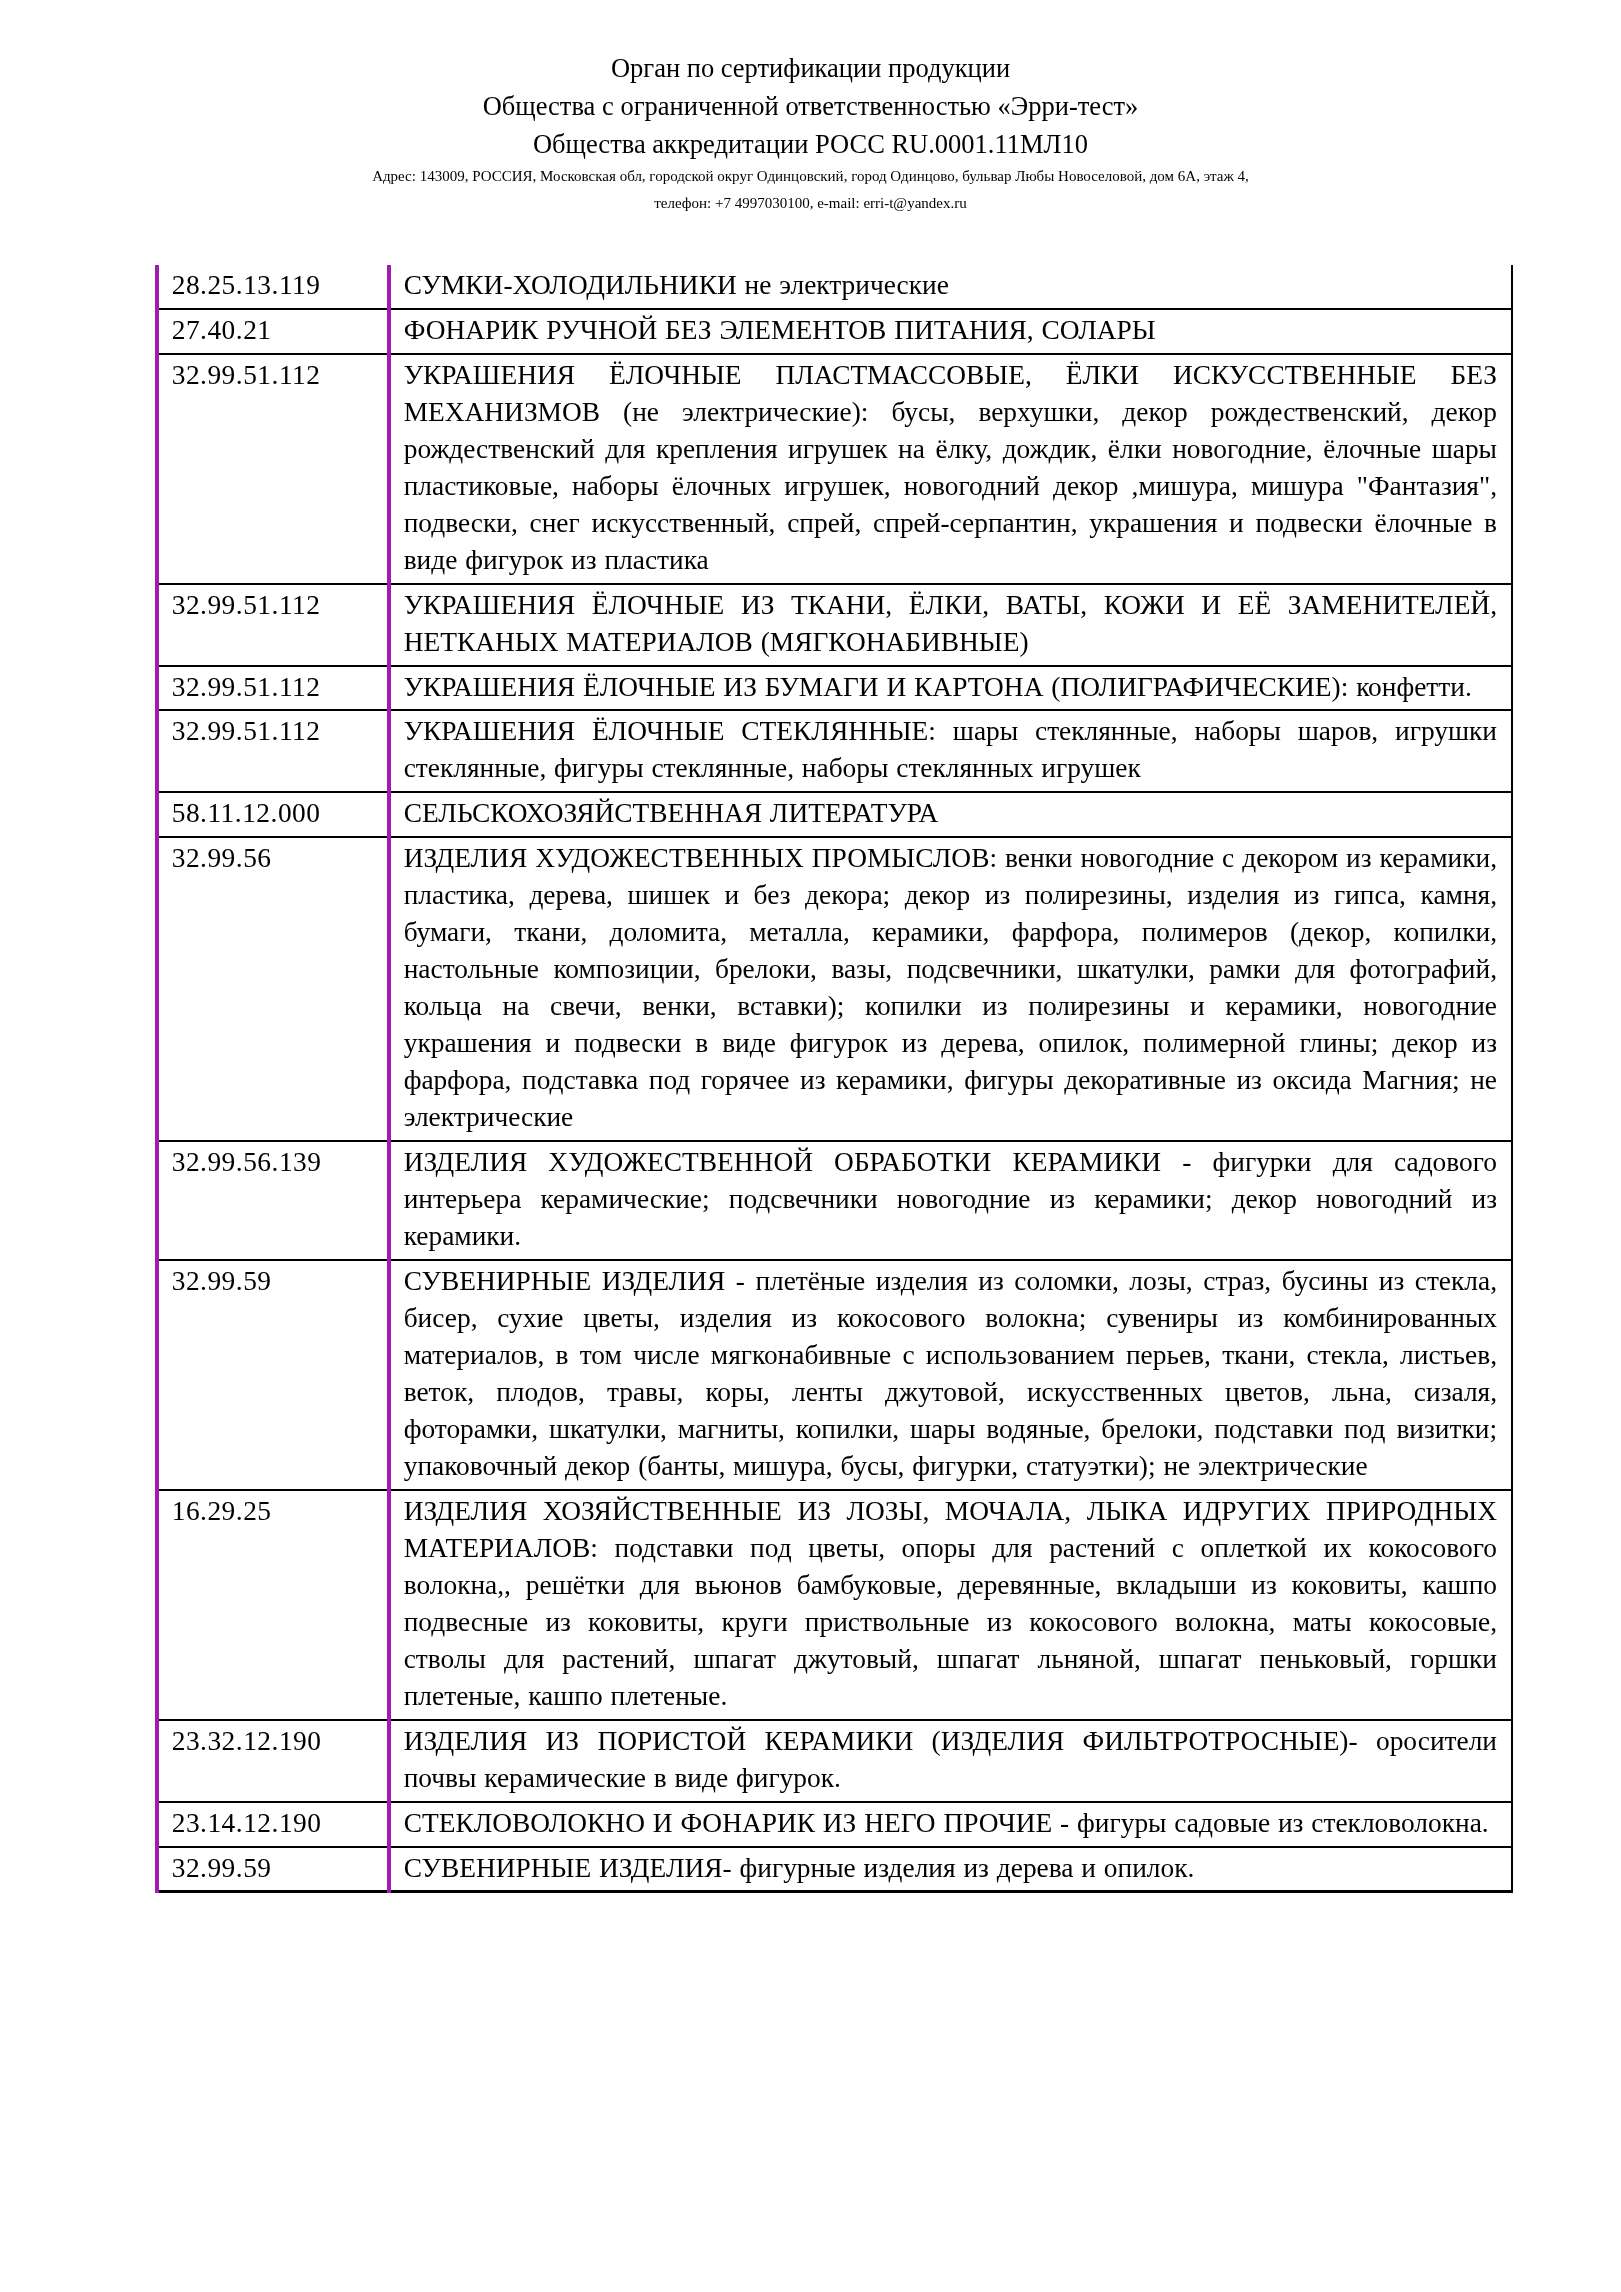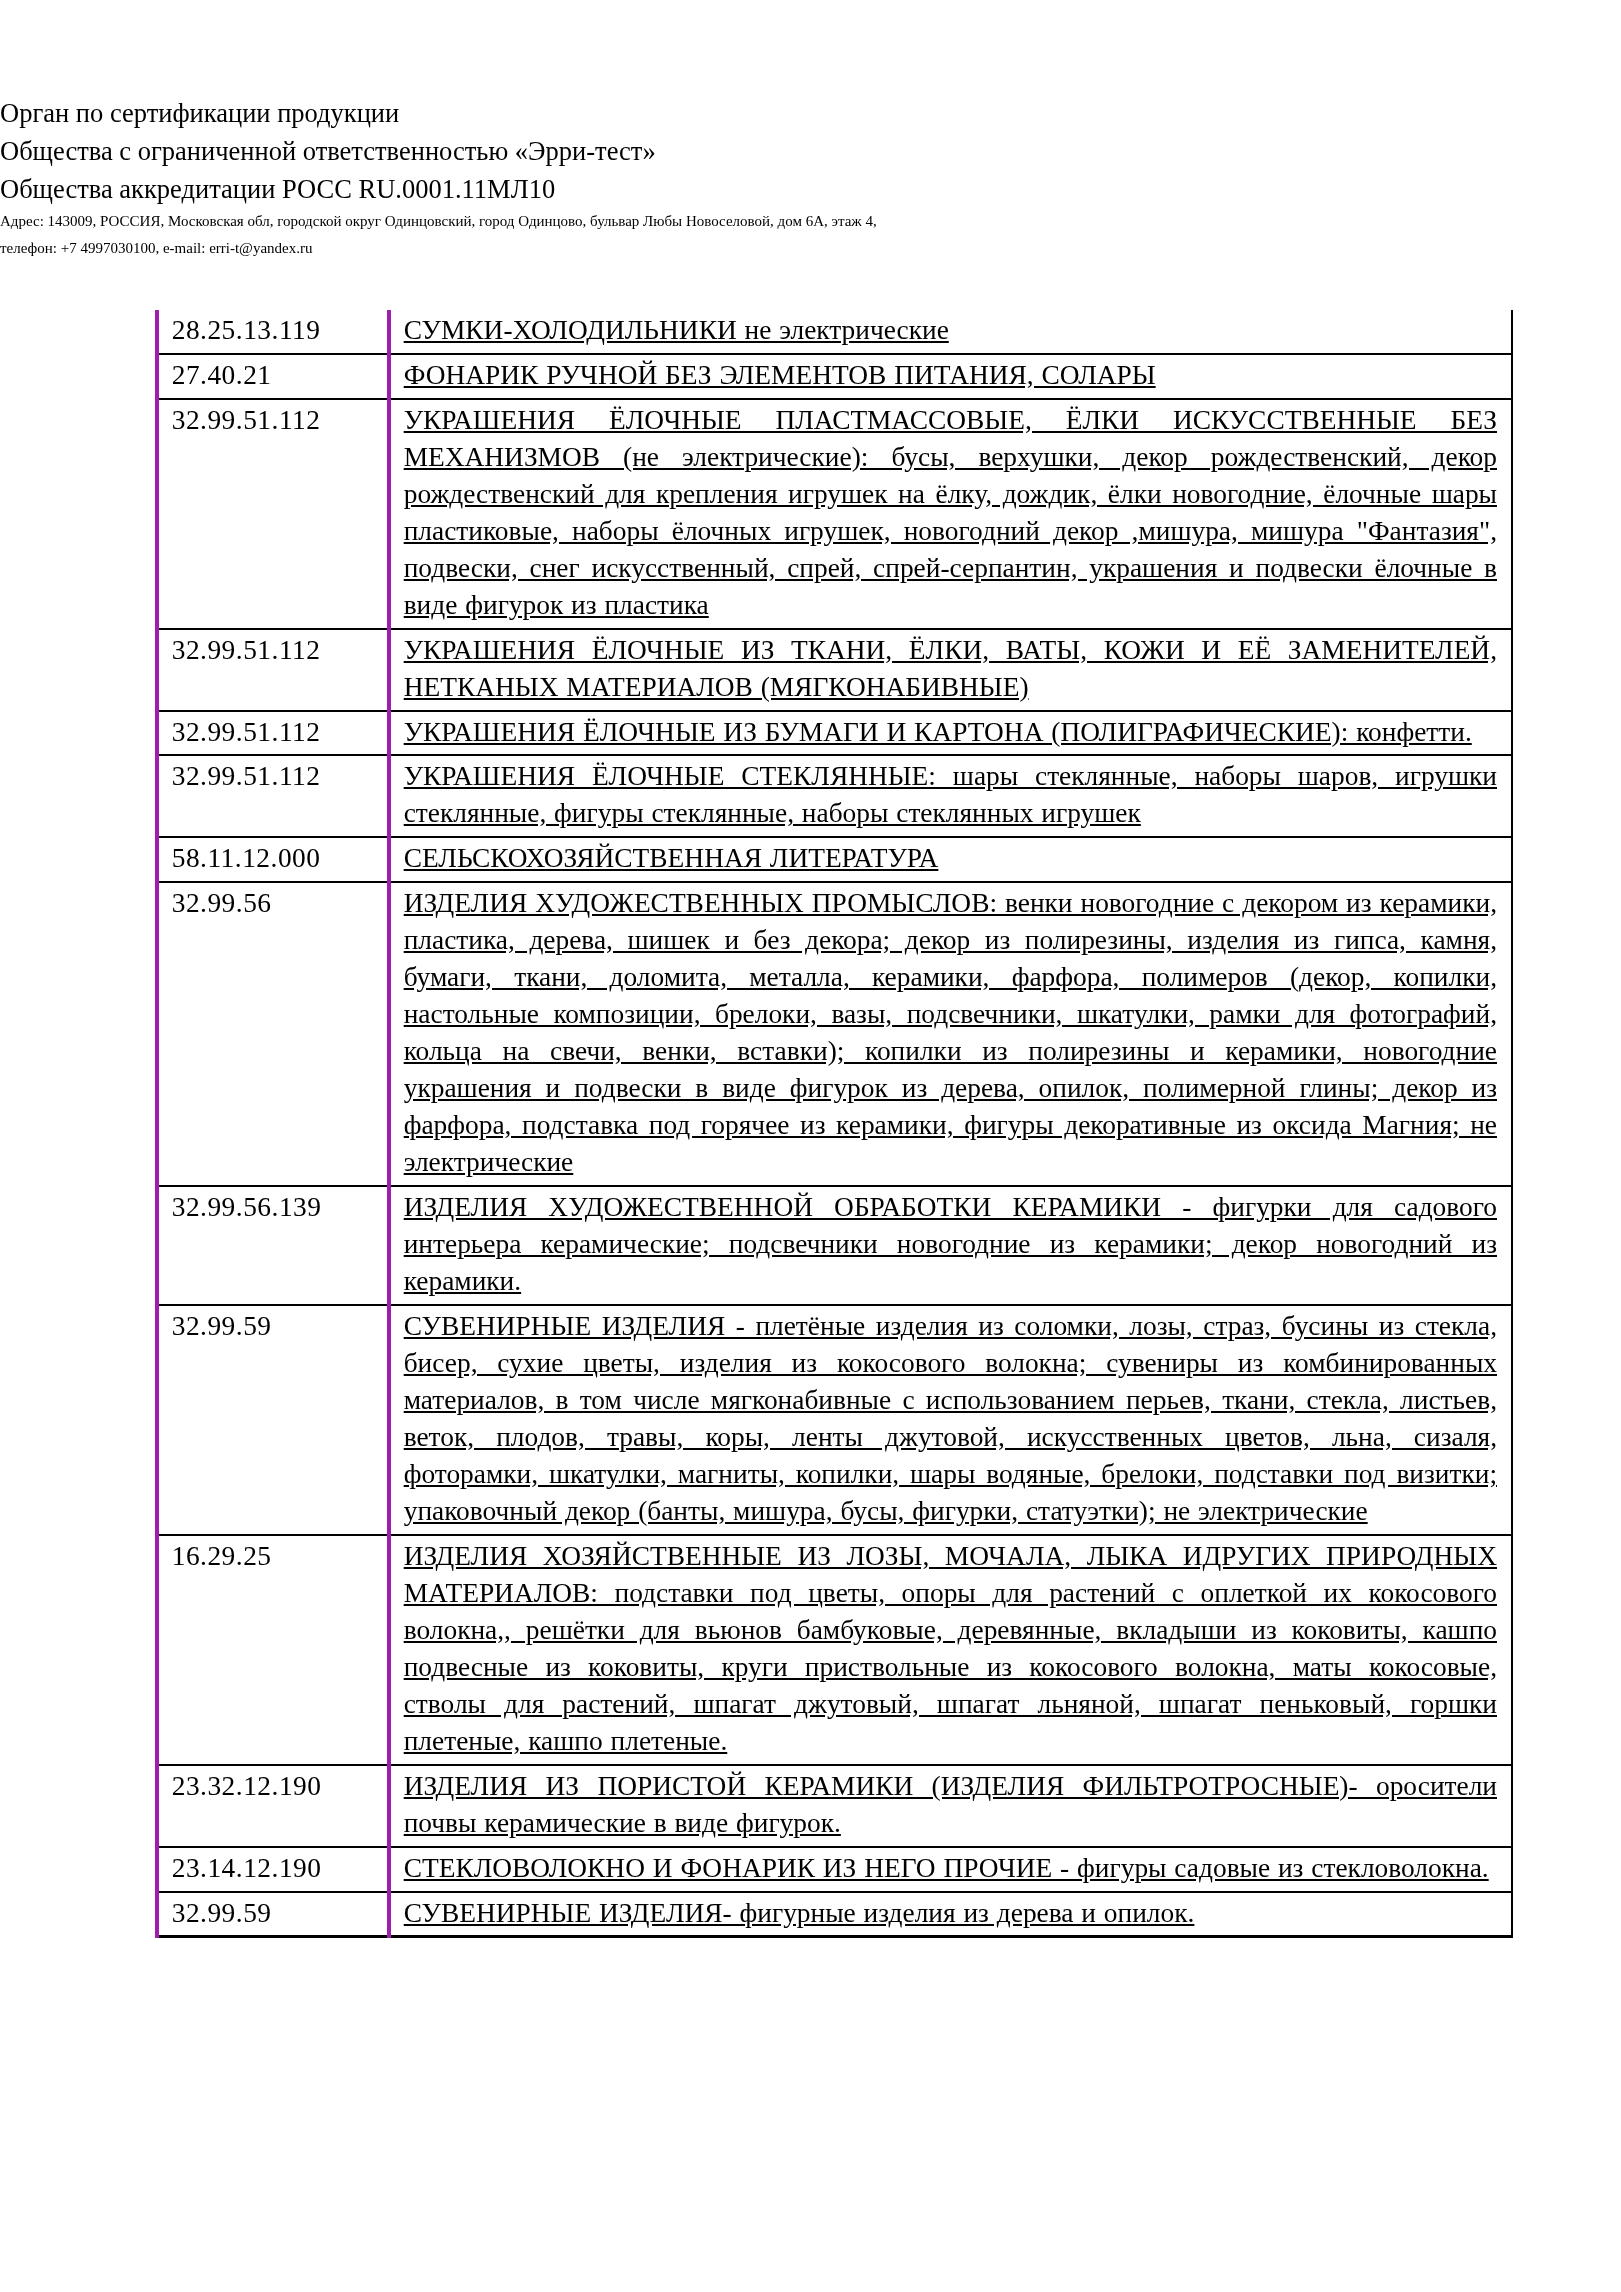--- a/index.html
+++ b/index.html
@@ -17,8 +17,8 @@
     box-sizing: border-box;
   }
   .doc-header {
-    padding-top: 76px;
-    margin-top: 18px;
+    padding-top: 49px;
+    text-align: center;
   }
   .h-main {
     font-size: 26.5px;

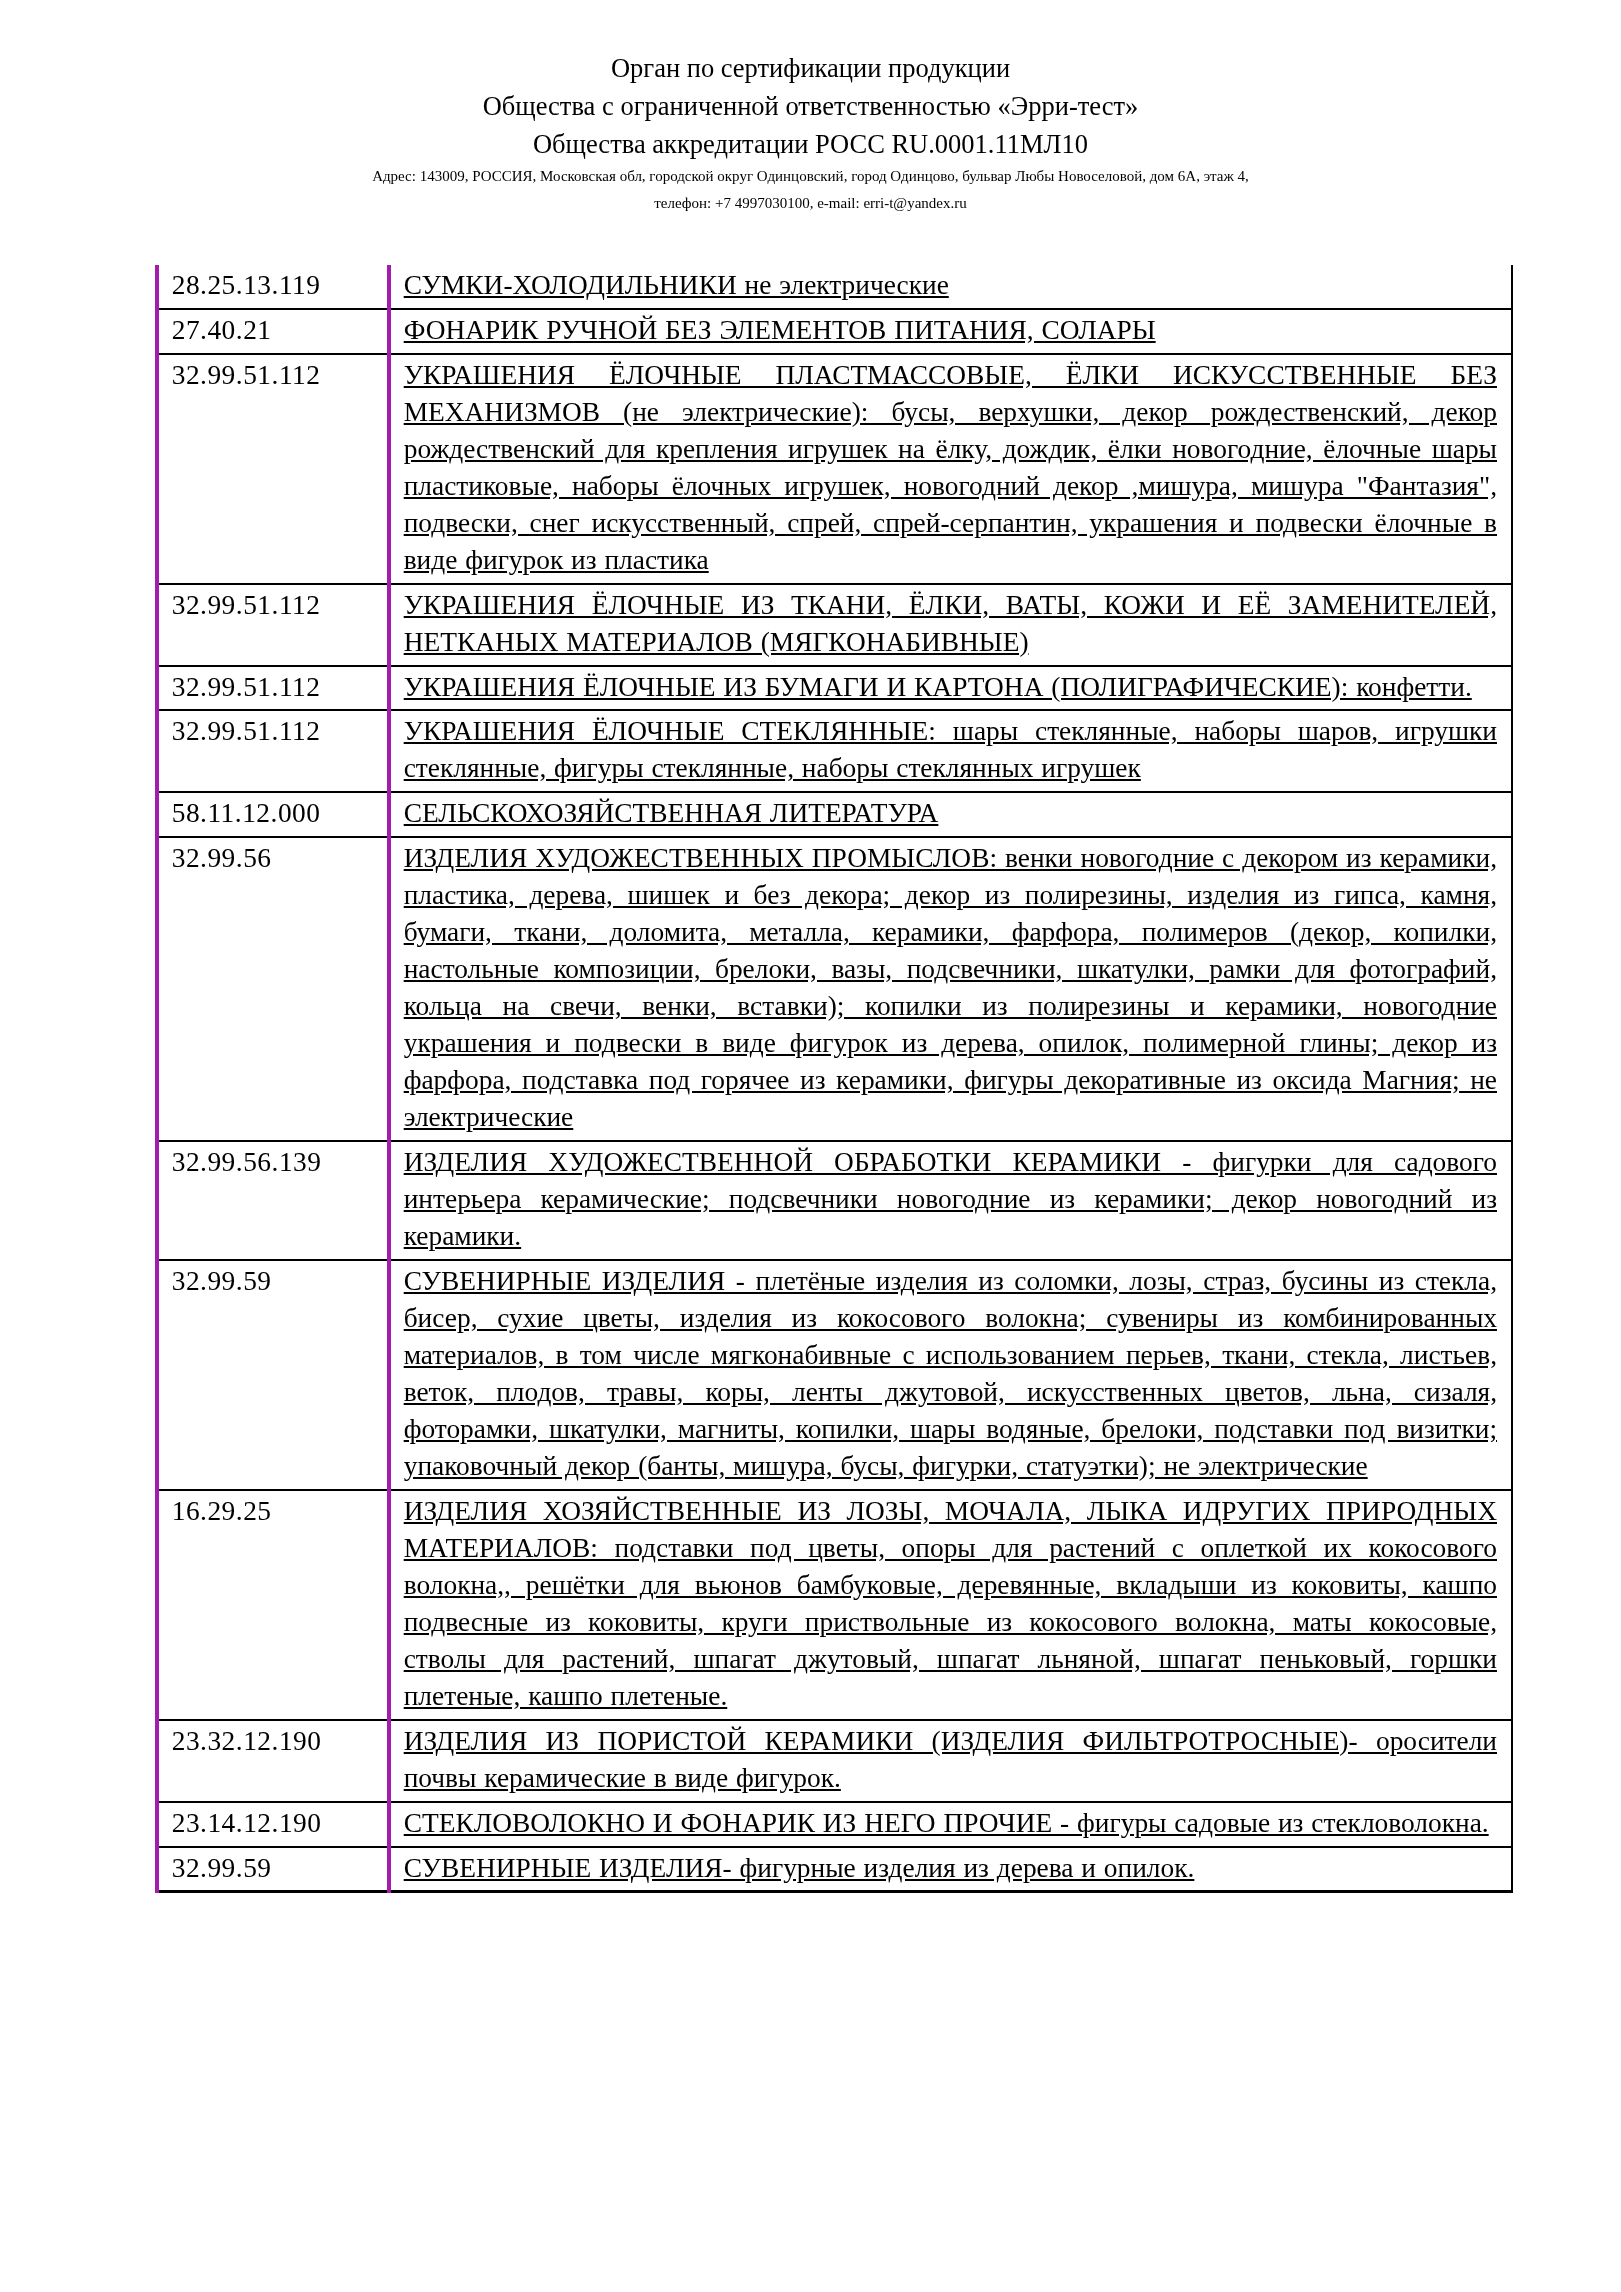--- a/index.html
+++ b/index.html
@@ -60,7 +60,6 @@
     text-align: justify;
     padding-right: 14px;
     word-spacing: 1px;
-    text-decoration: underline;
   }
 </style>
 </head>

